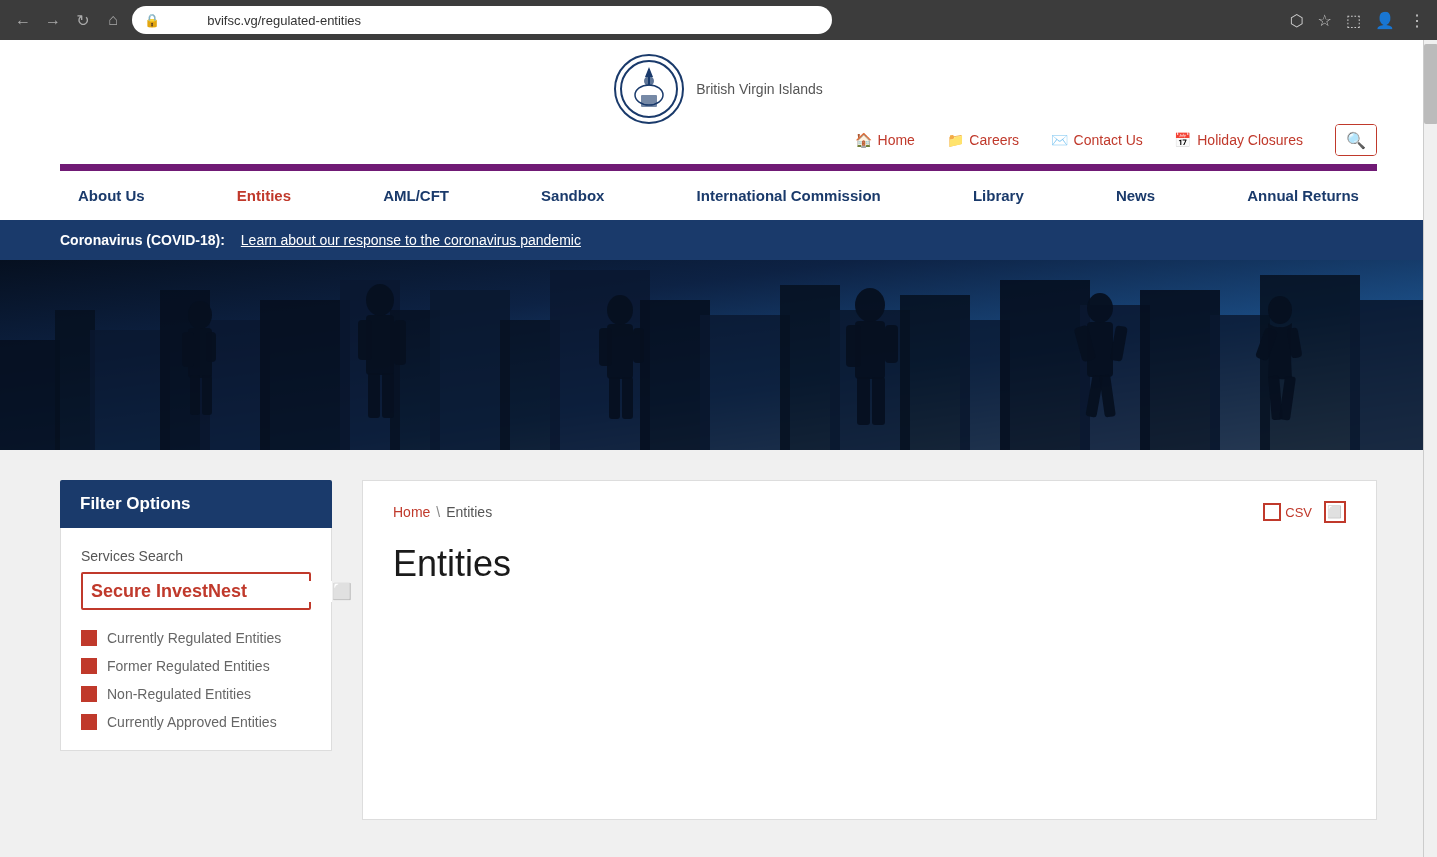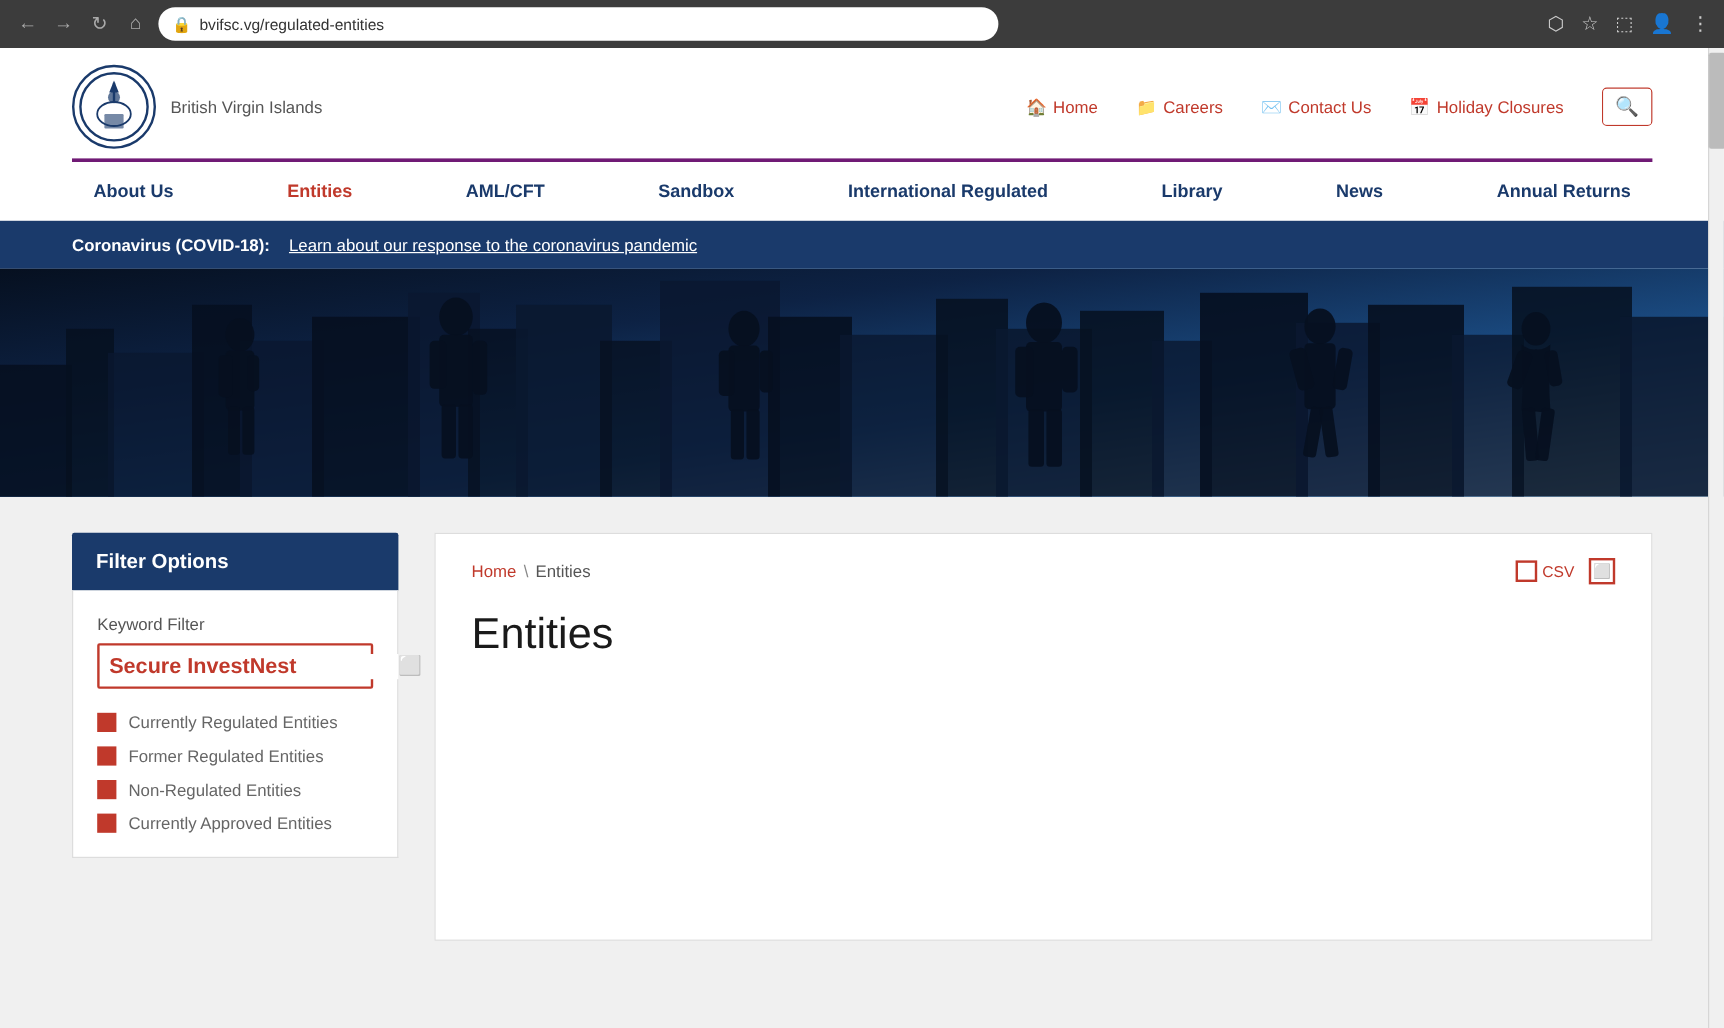--- a/index.html
+++ b/index.html
@@ -37,7 +37,7 @@
       color: #333;
       gap: 6px;
     }
-    .address-bar-url { flex: 1; }
+    .address-bar-url { flex: 1; margin-left: 41px; }
     .browser-actions {
       margin-left: auto;
       display: flex;

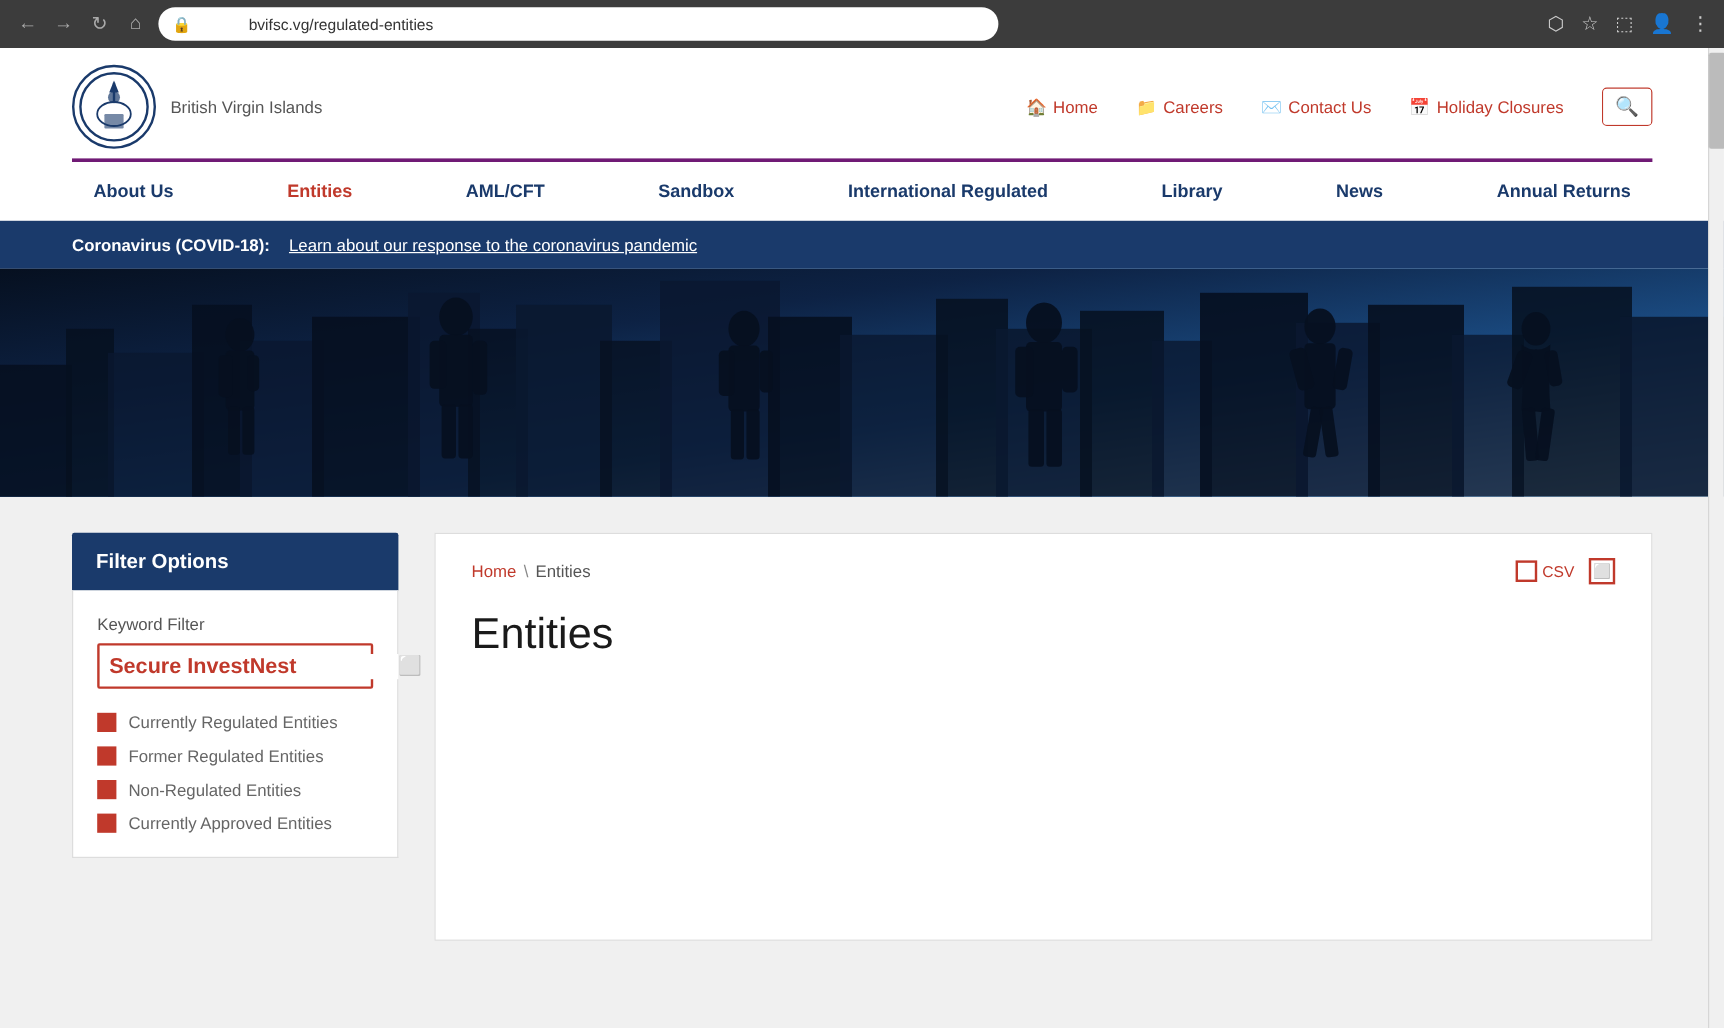--- a/index.html
+++ b/index.html
@@ -56,7 +56,8 @@
       display: flex;
       align-items: center;
       padding: 14px 0 8px;
-      border-bottom: 3px solid #701a75;
+      border-bottom: 7px solid #701a75;
+      flex-direction: column;
     }
     .logo-area {
       display: flex;

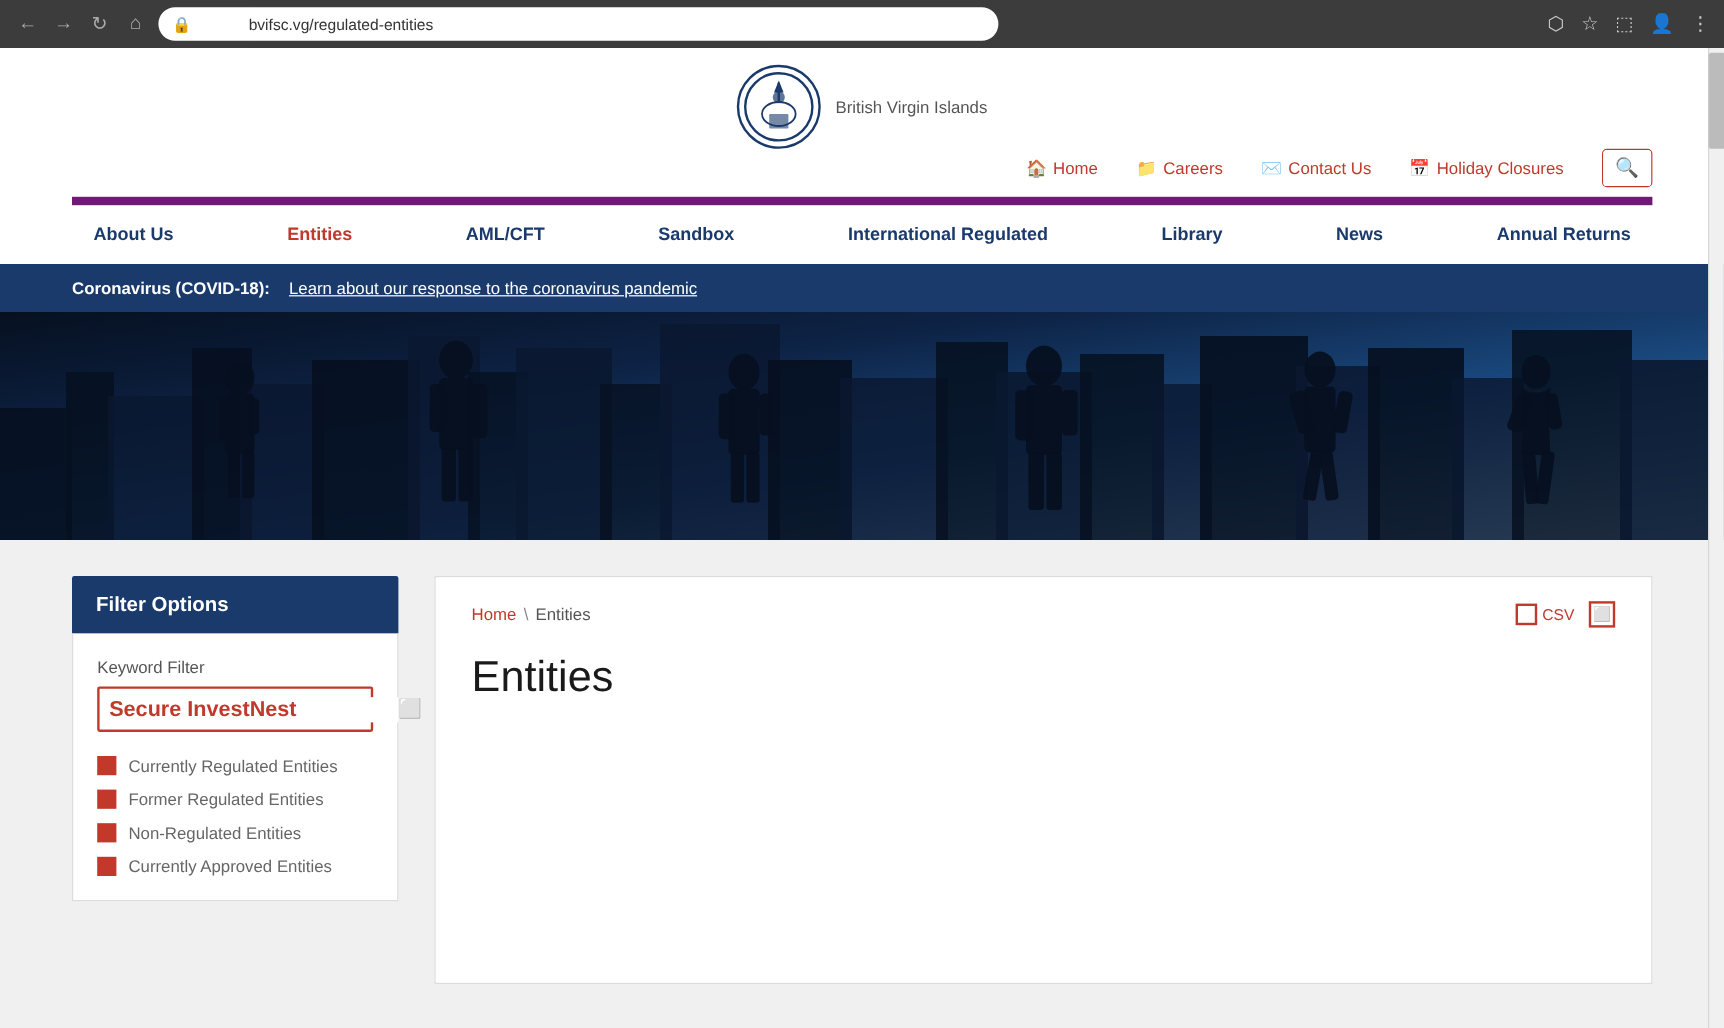--- a/index.html
+++ b/index.html
@@ -407,7 +407,7 @@
     <span class="header-nav-item active">Entities</span>
     <span class="header-nav-item">AML/CFT</span>
     <span class="header-nav-item">Sandbox</span>
-    <span class="header-nav-item">International Regulated</span>
+    <span class="header-nav-item">International Commission</span>
     <span class="header-nav-item">Library</span>
     <span class="header-nav-item">News</span>
     <span class="header-nav-item">Annual Returns</span>

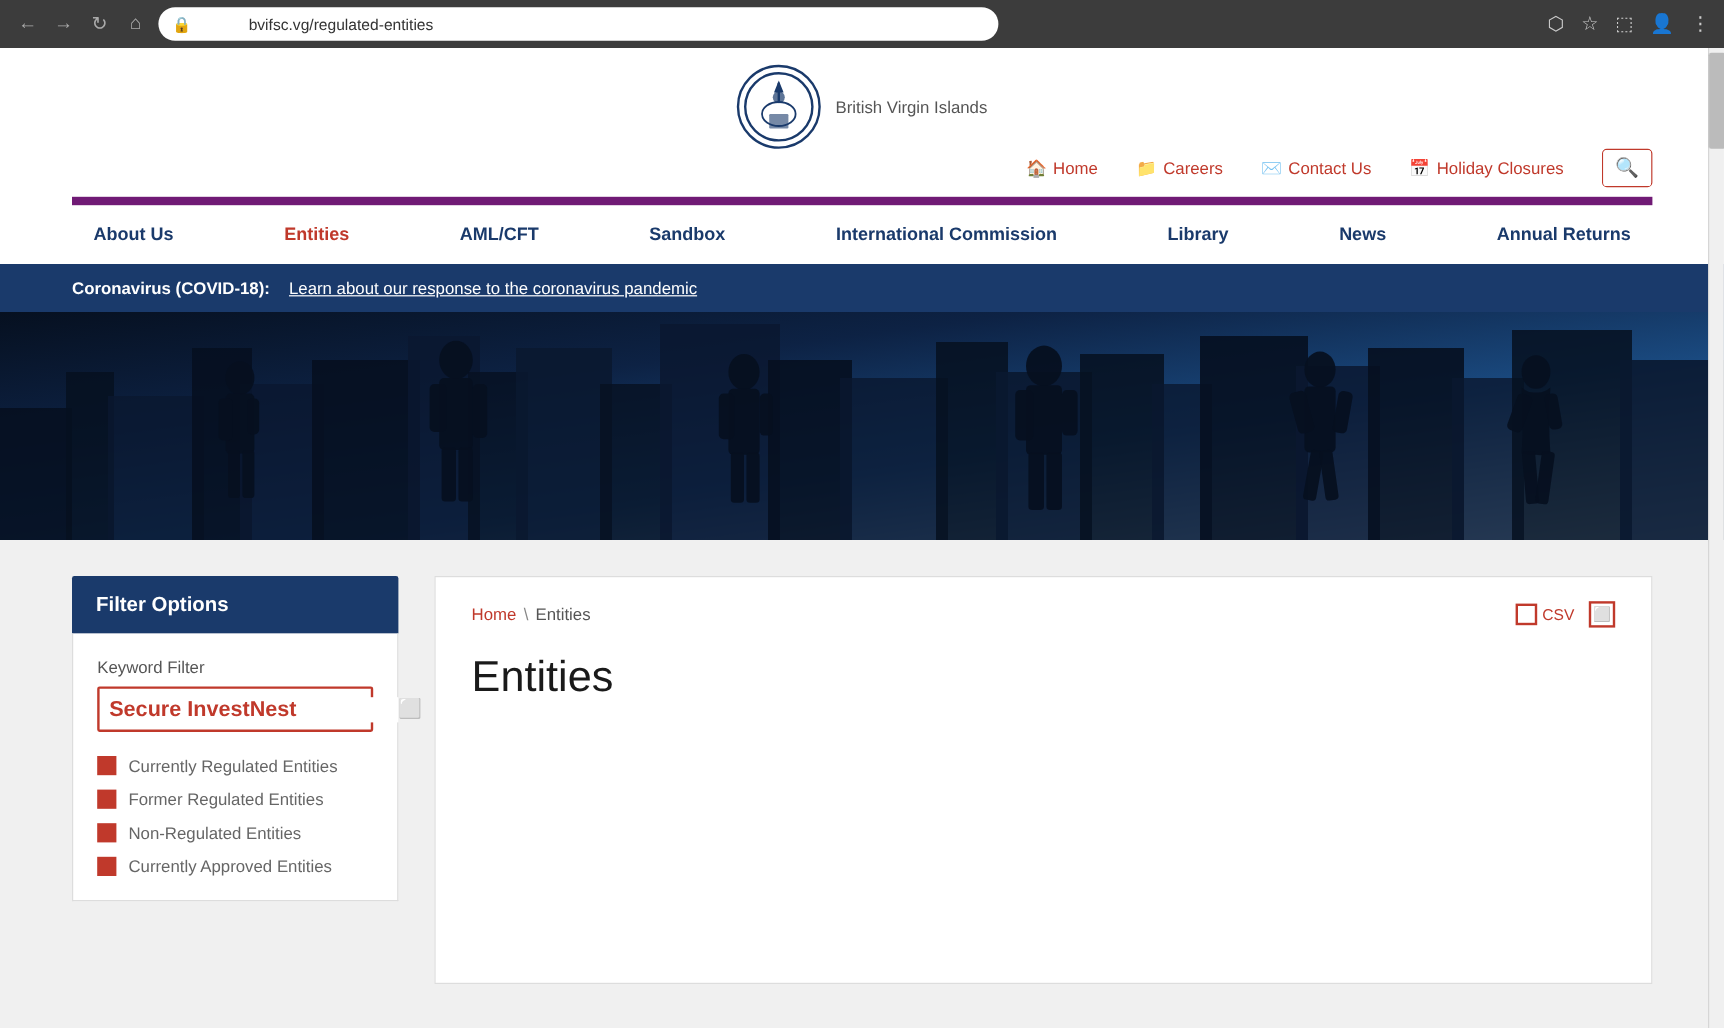--- a/index.html
+++ b/index.html
@@ -507,7 +507,7 @@
   <div class="sidebar">
     <div class="filter-header">Filter Options</div>
     <div class="filter-body">
-      <div class="keyword-label">Keyword Filter</div>
+      <div class="keyword-label">Services Search</div>
       <div class="keyword-input-wrap">
         <input class="keyword-input" type="text" value="Secure InvestNest" style="">
         <button class="keyword-clear-btn">⬜</button>

